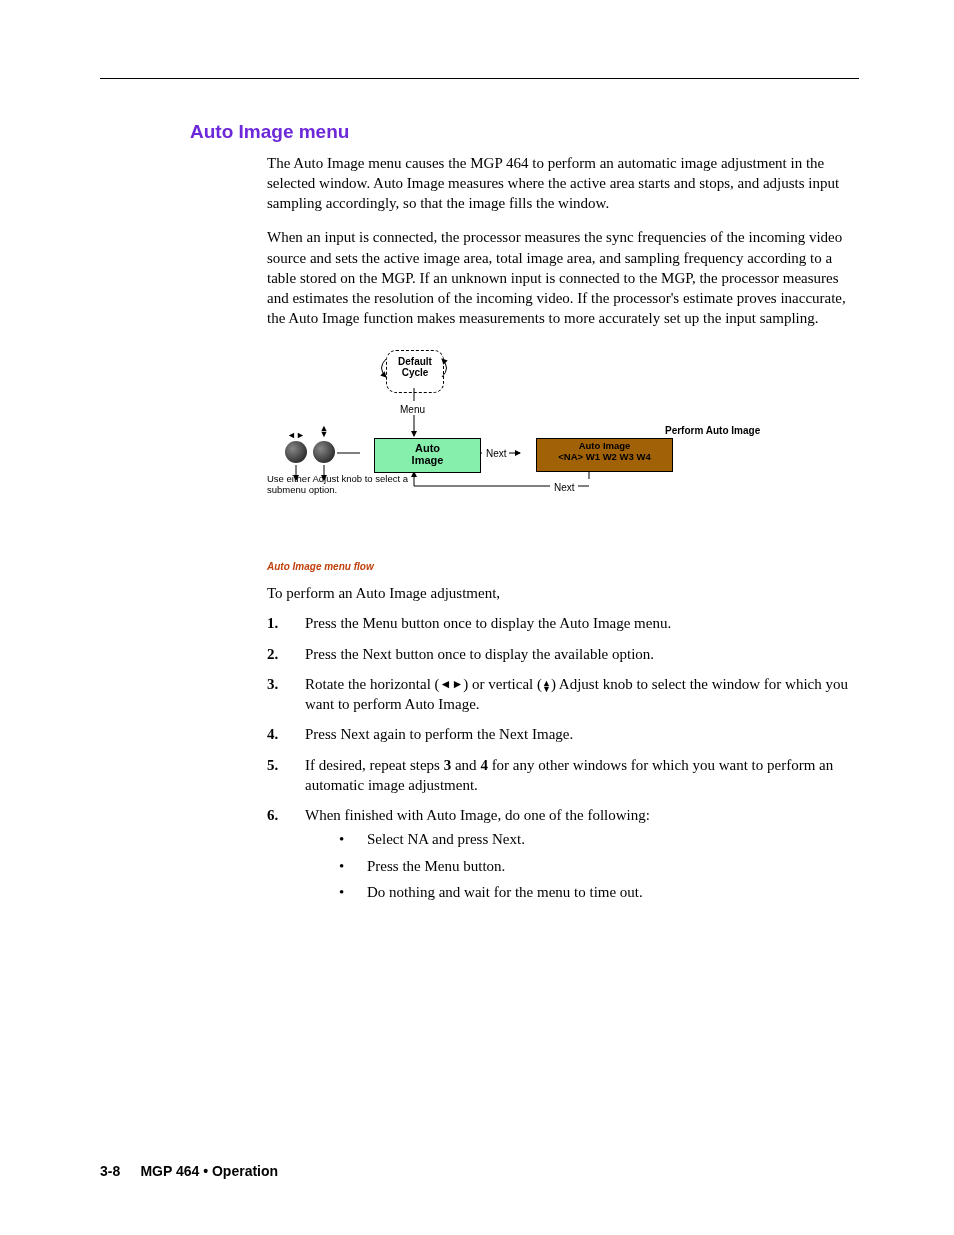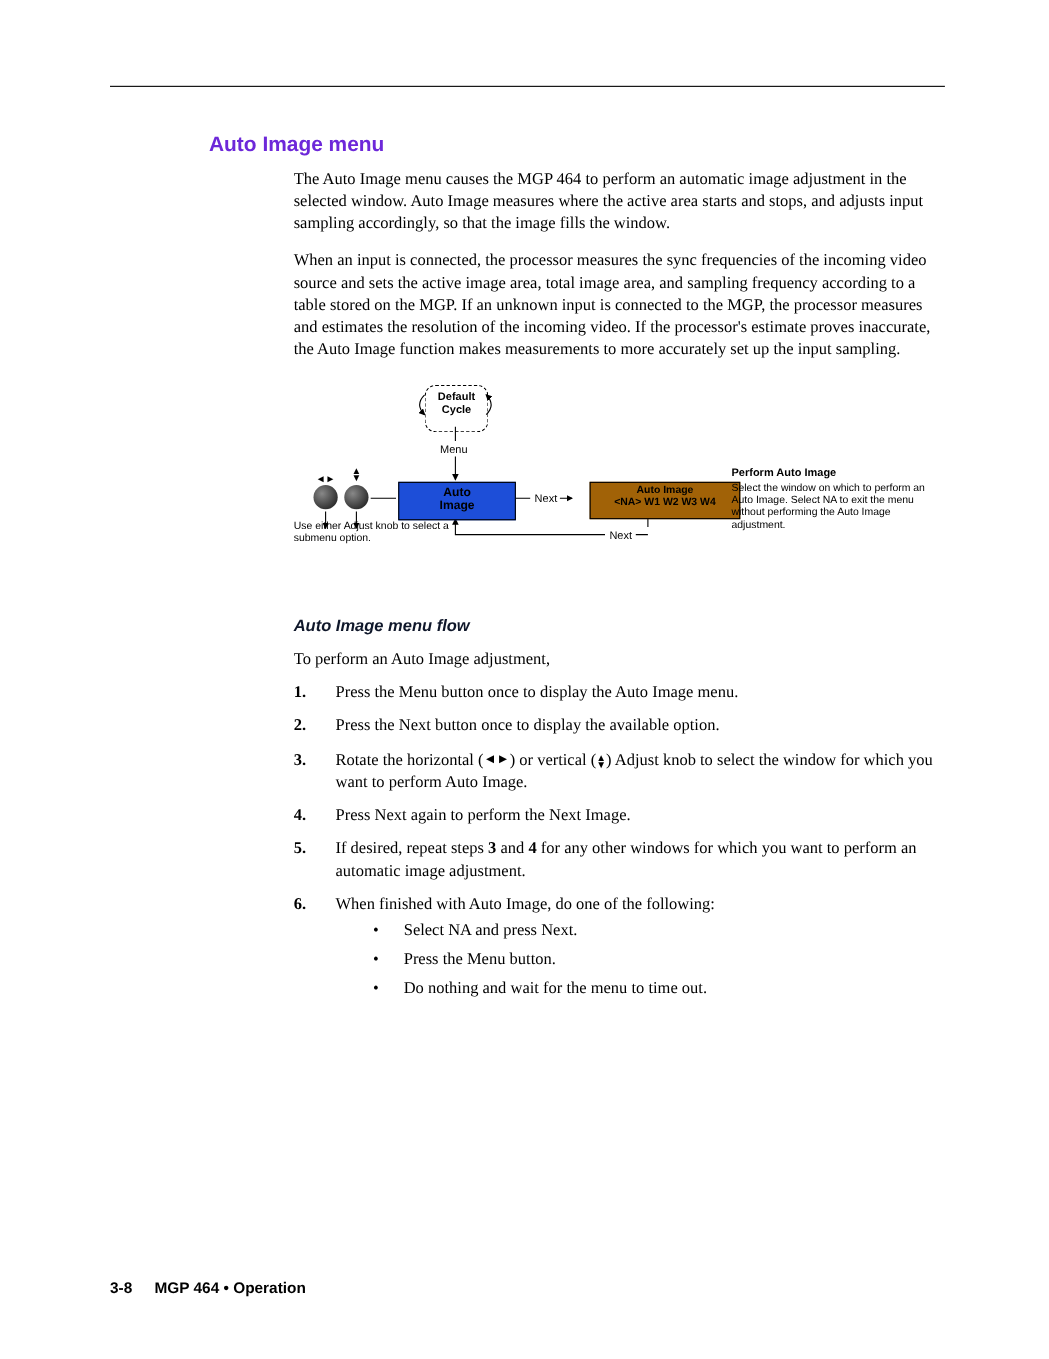--- a/index.html
+++ b/index.html
@@ -94,10 +94,10 @@
     position:absolute; left:133px; top:60px; font-family:Arial,sans-serif; font-size:10px;
   }
   .auto-image-box {
-    position:absolute; left:95px; top:95px; width:105px; height:30px;
+    position:absolute; left:107px; top:95px; width:105px; height:30px;
     border:1.5px solid #000; text-align:center; line-height:1.1; padding-top:3px;
     font-family: Arial, sans-serif; font-weight:700; font-size:11px;
-    background:#1d4ed8;
+    background:#86efac;
   }
   .next-label {
     position:absolute; left:219px; top:104px; font-family:Arial,sans-serif; font-size:10px;

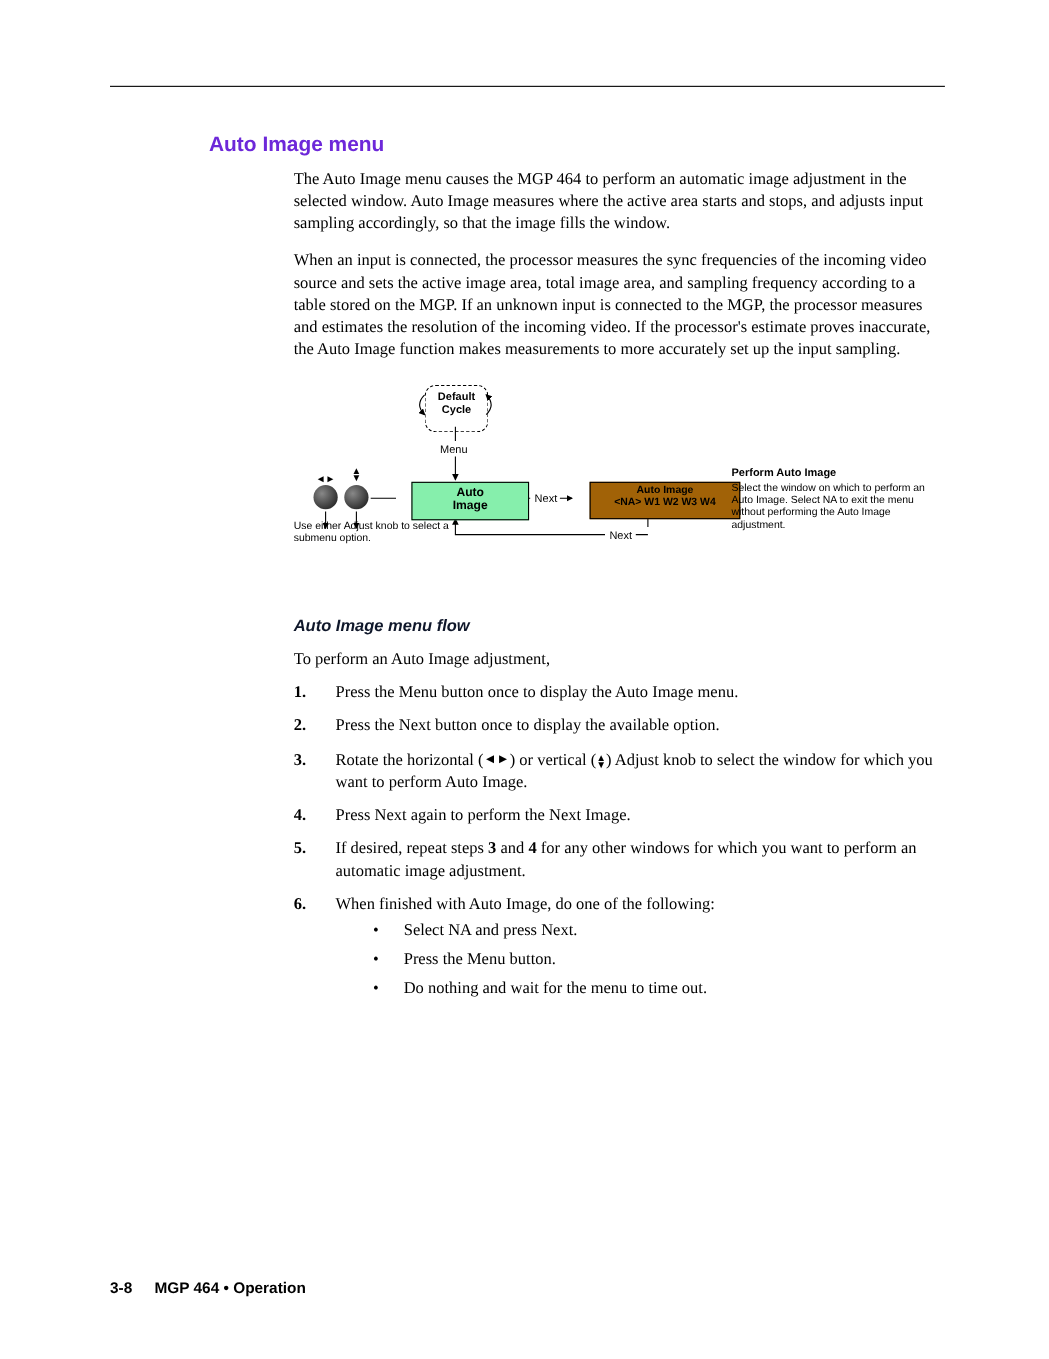--- a/index.html
+++ b/index.html
@@ -202,7 +202,6 @@
 
         <div class="right-text">
           <span class="t">Perform Auto Image</span>
-          <span>Select the window on which to perform an Auto Image. Select NA to exit the menu without performing the Auto Image adjustment.</span>
         </div>
       </div>
     </div>

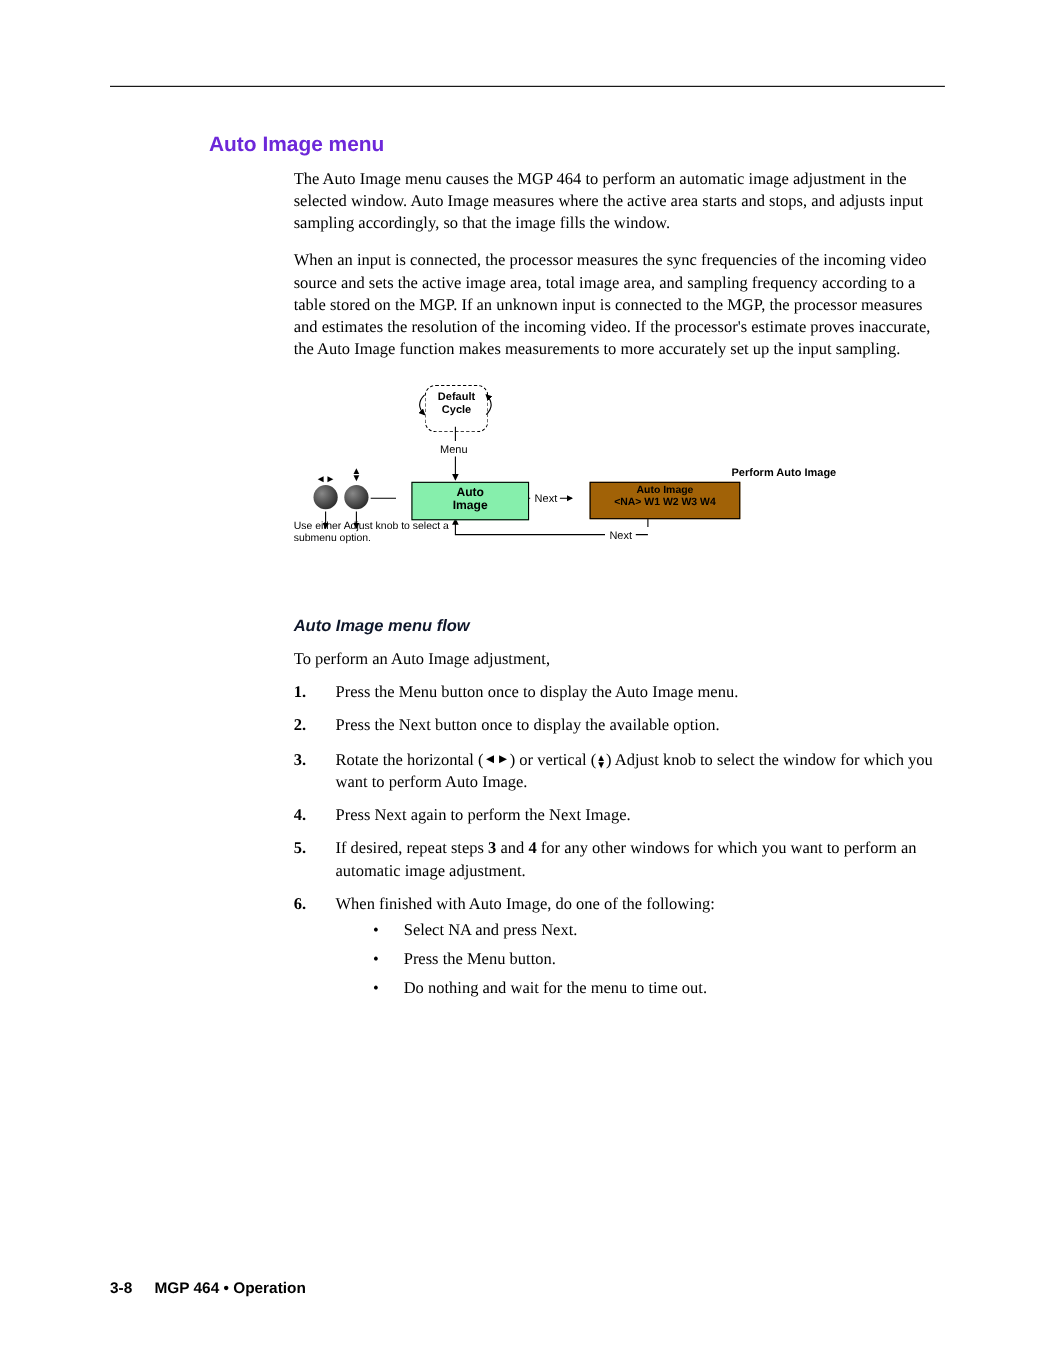--- a/index.html
+++ b/index.html
@@ -48,9 +48,9 @@
     font-family: "Segoe UI", "Helvetica Neue", Arial, sans-serif;
     font-weight: 700;
     font-style: italic;
-    font-size: 15px;
+    font-size: 10px;
     margin: 22px 0 10px 0;
-    color: #0f172a;
+    color: #c2410c;
   }
   .ol { margin: 0; padding: 0; }
   .ol-row { display: flex; margin: 0 0 10px 0; }

